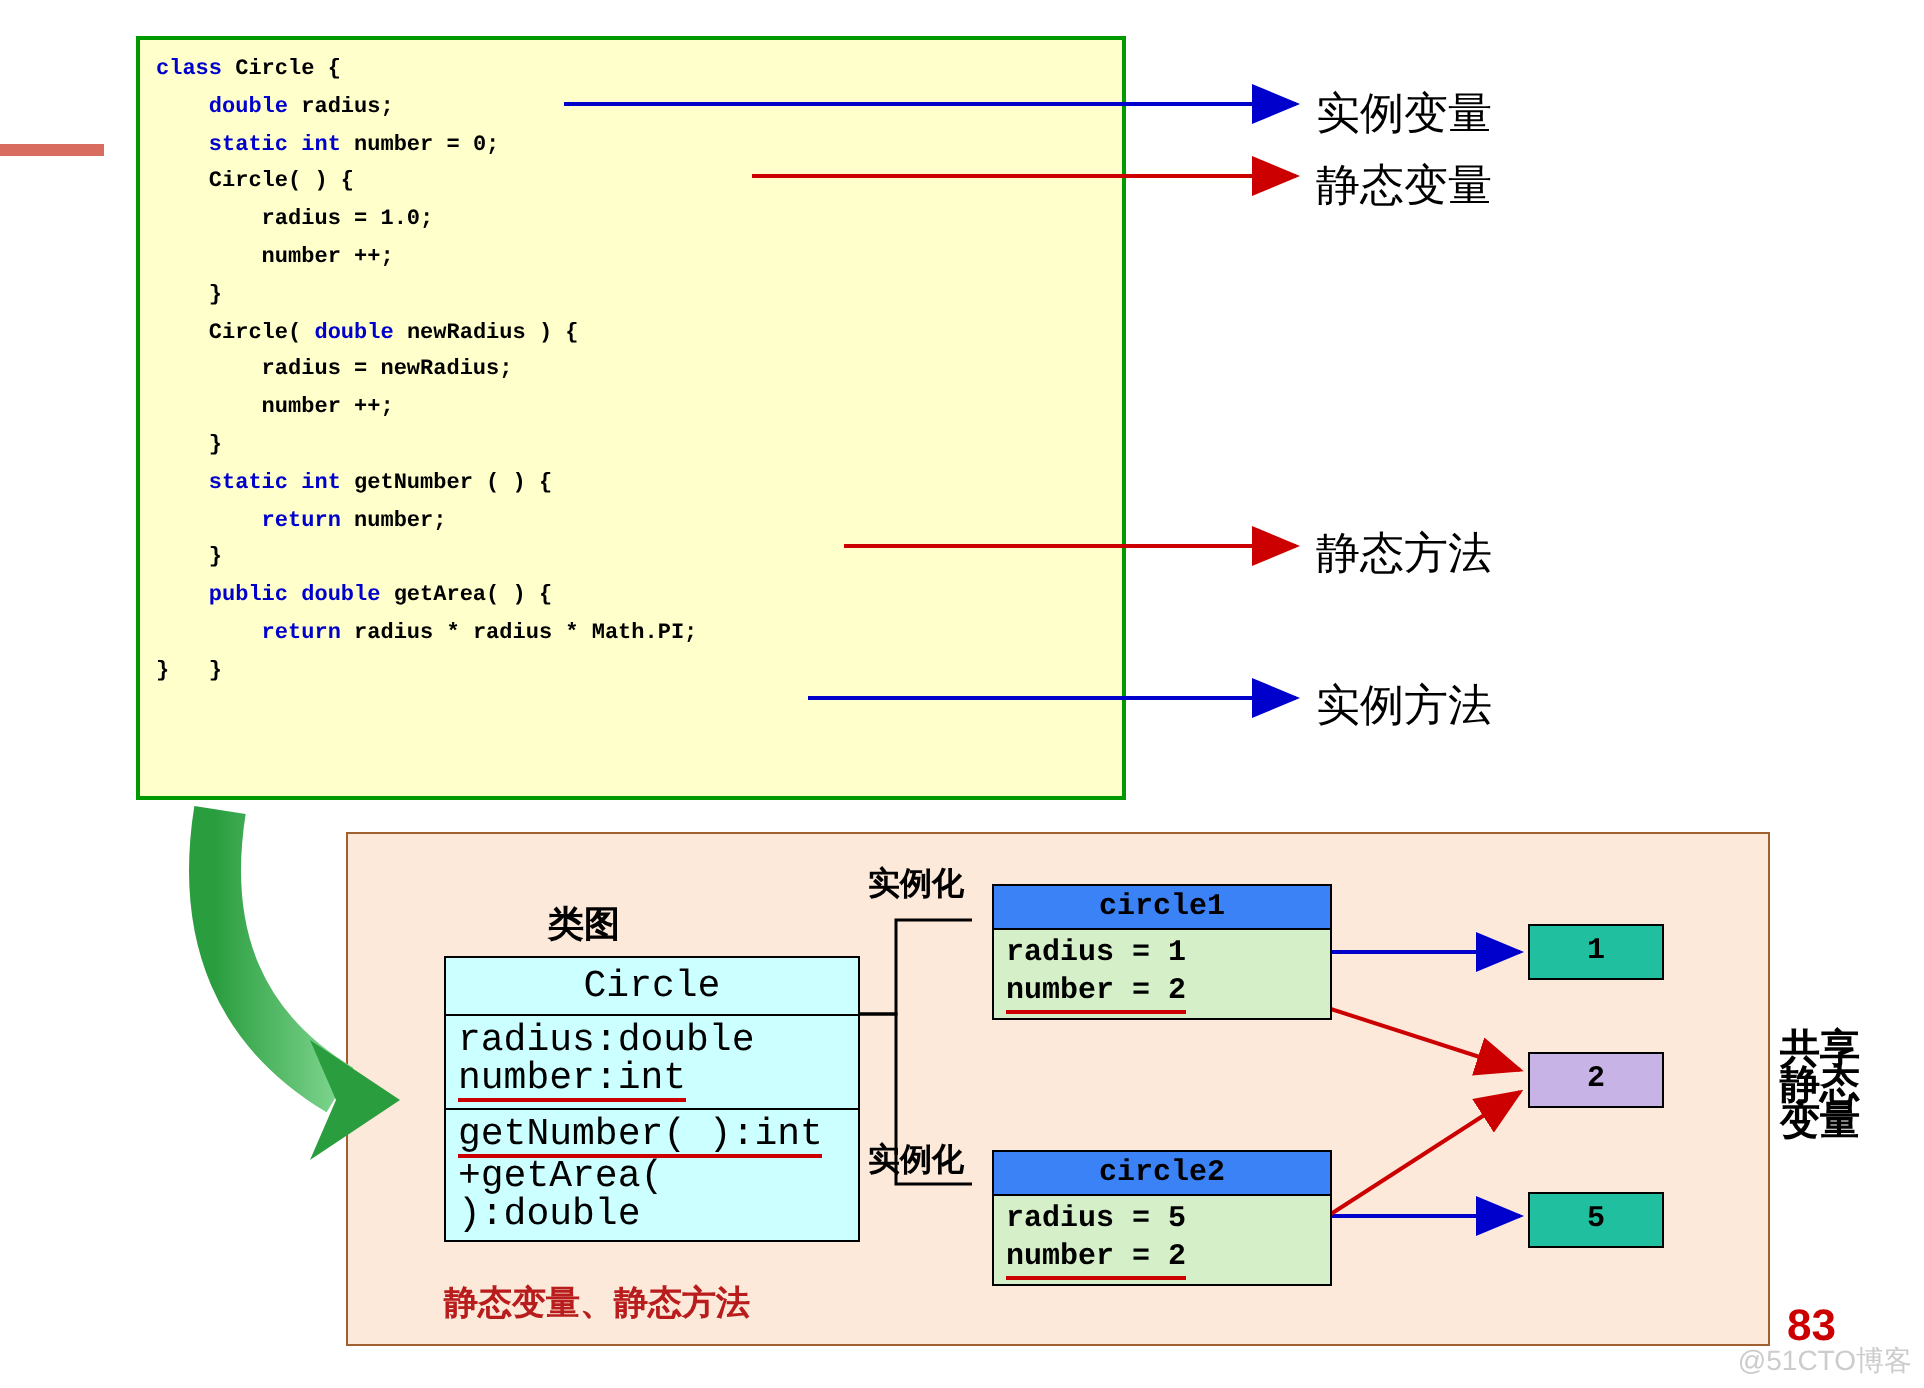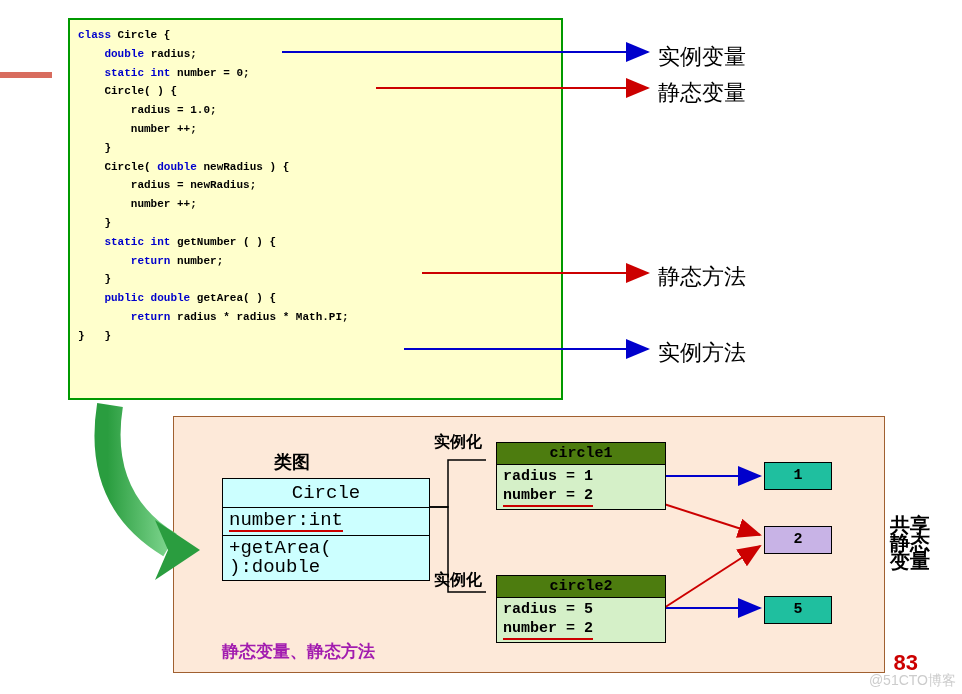--- a/index.html
+++ b/index.html
@@ -87,7 +87,7 @@
     border-bottom: 1.5px solid #000;
     text-align: center;
     padding: 2px 0;
-    background: #4d7c0f;
+    background: #3b82f6;
   }
   .inst-body {
     padding: 2px 6px;

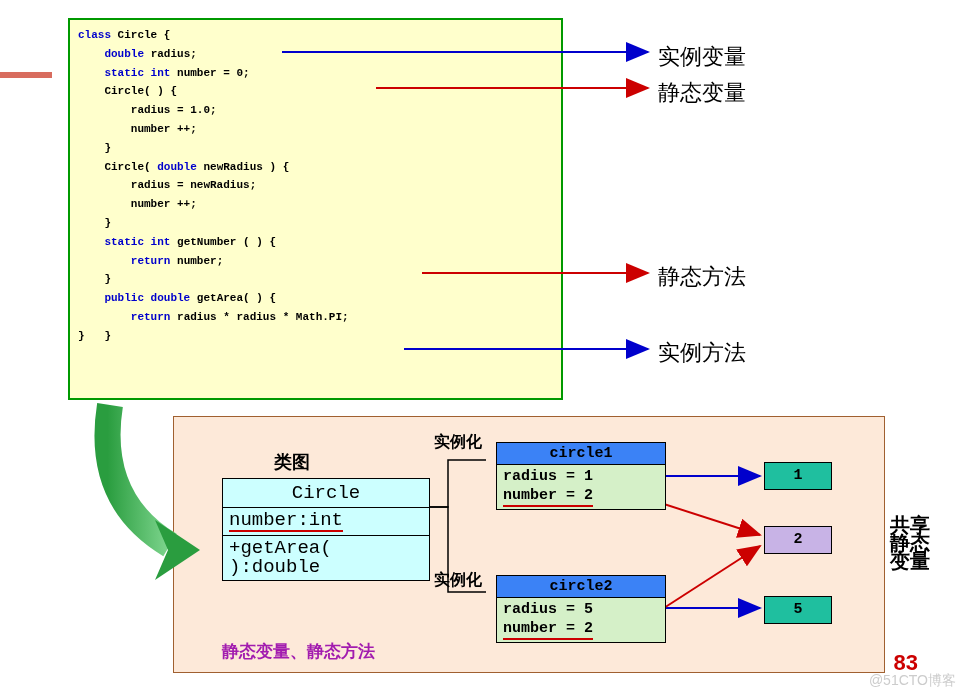--- a/index.html
+++ b/index.html
@@ -223,6 +223,7 @@
 <div class="uml-box" style="left:222px; top:478px; width:206px;">
   <div class="uml-head">Circle</div>
   <div class="uml-sec">
+    <div>radius:double</div>
     <div><span class="underline-red">number:int</span></div>
   </div>
   <div class="uml-sec">

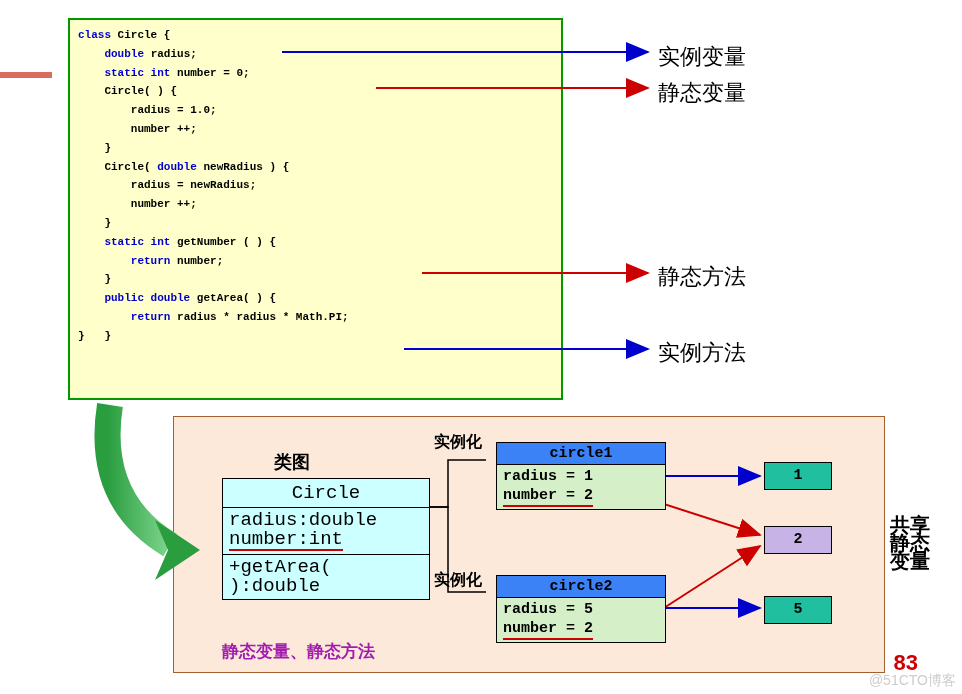--- a/index.html
+++ b/index.html
@@ -227,6 +227,7 @@
     <div><span class="underline-red">number:int</span></div>
   </div>
   <div class="uml-sec">
+    <div><span class="underline-red">getNumber( ):int</span></div>
     <div>+getArea( ):double</div>
   </div>
 </div>

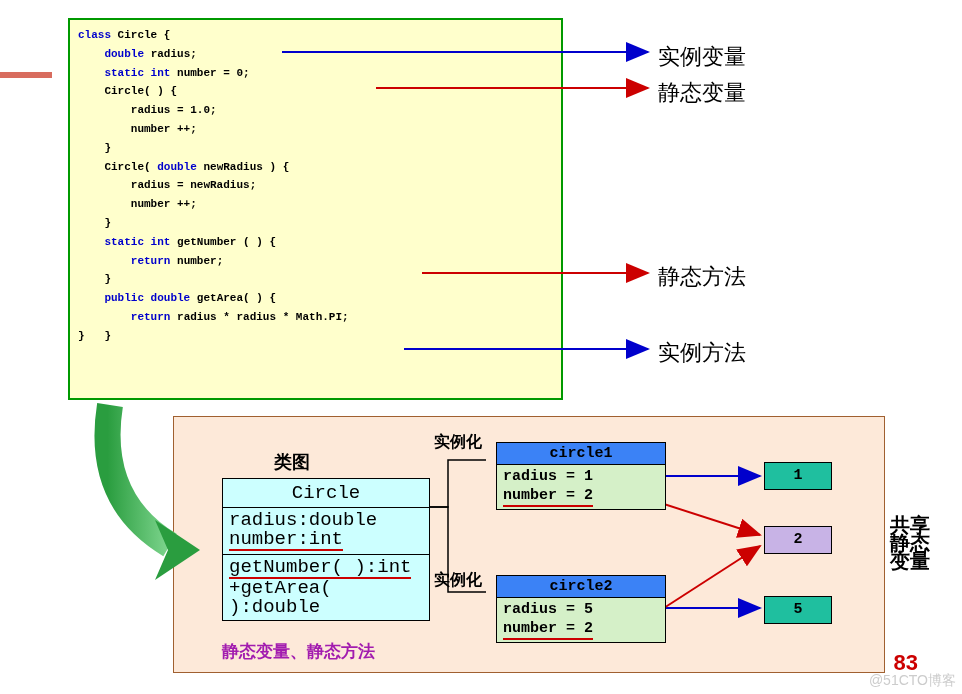--- a/index.html
+++ b/index.html
@@ -120,7 +120,7 @@
     font-size: 20px;
     line-height: 18px;
   }
-  .blue-text { color: #a21caf; font-weight: bold; }
+  .blue-text { color: #b91c1c; font-weight: bold; }
 
   .underline-red {
     border-bottom: 2px solid #cc0000;

